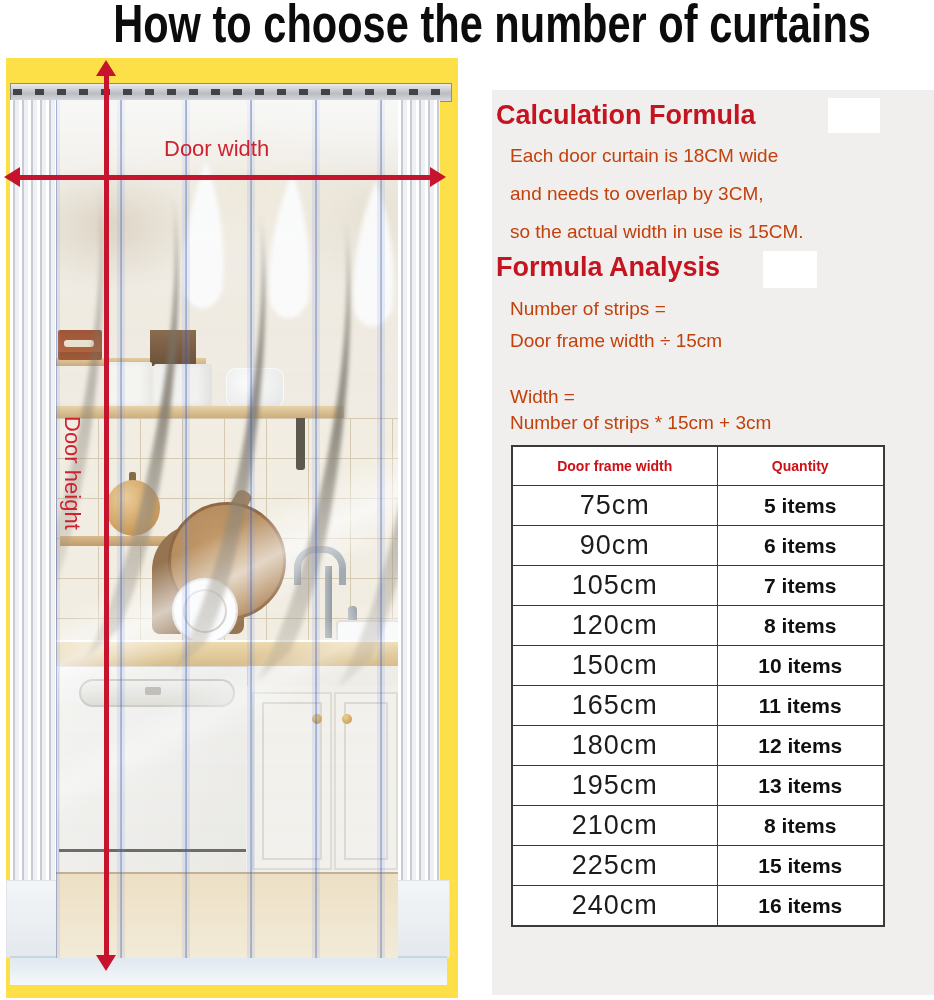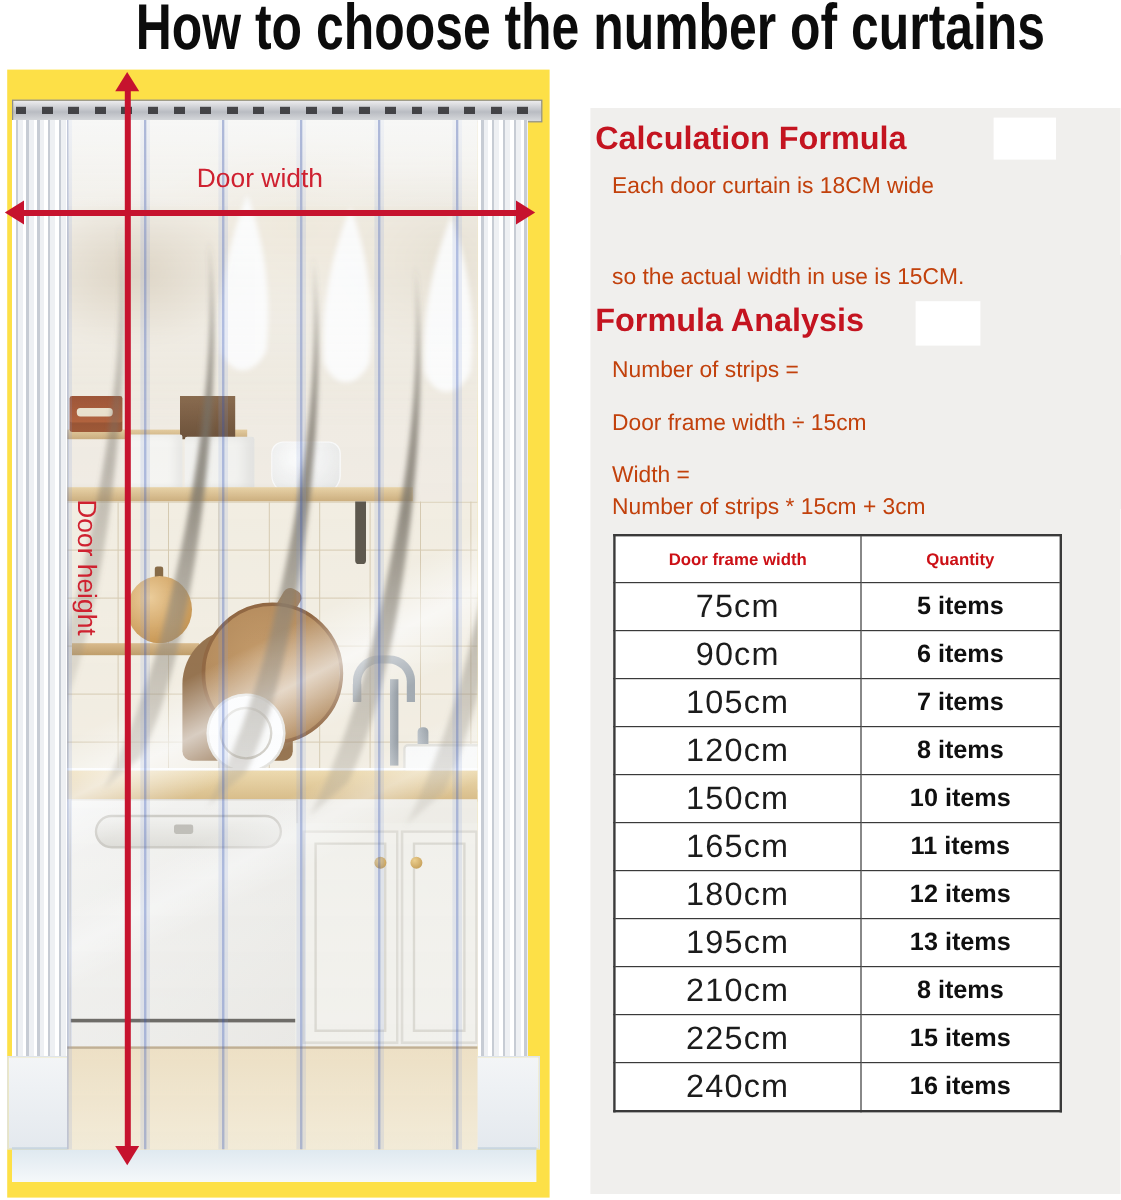--- a/index.html
+++ b/index.html
@@ -255,6 +255,7 @@
     <div class="h-red h-calc">Calculation Formula</div>
     <div class="patch patch1"></div>
     <div class="pline l1">Each door curtain is 18CM wide</div>
+    <div class="pline l2">and needs to overlap by 3CM,</div>
     <div class="pline l3">so the actual width in use is 15CM.</div>
 
     <div class="h-red h-analysis">Formula Analysis</div>

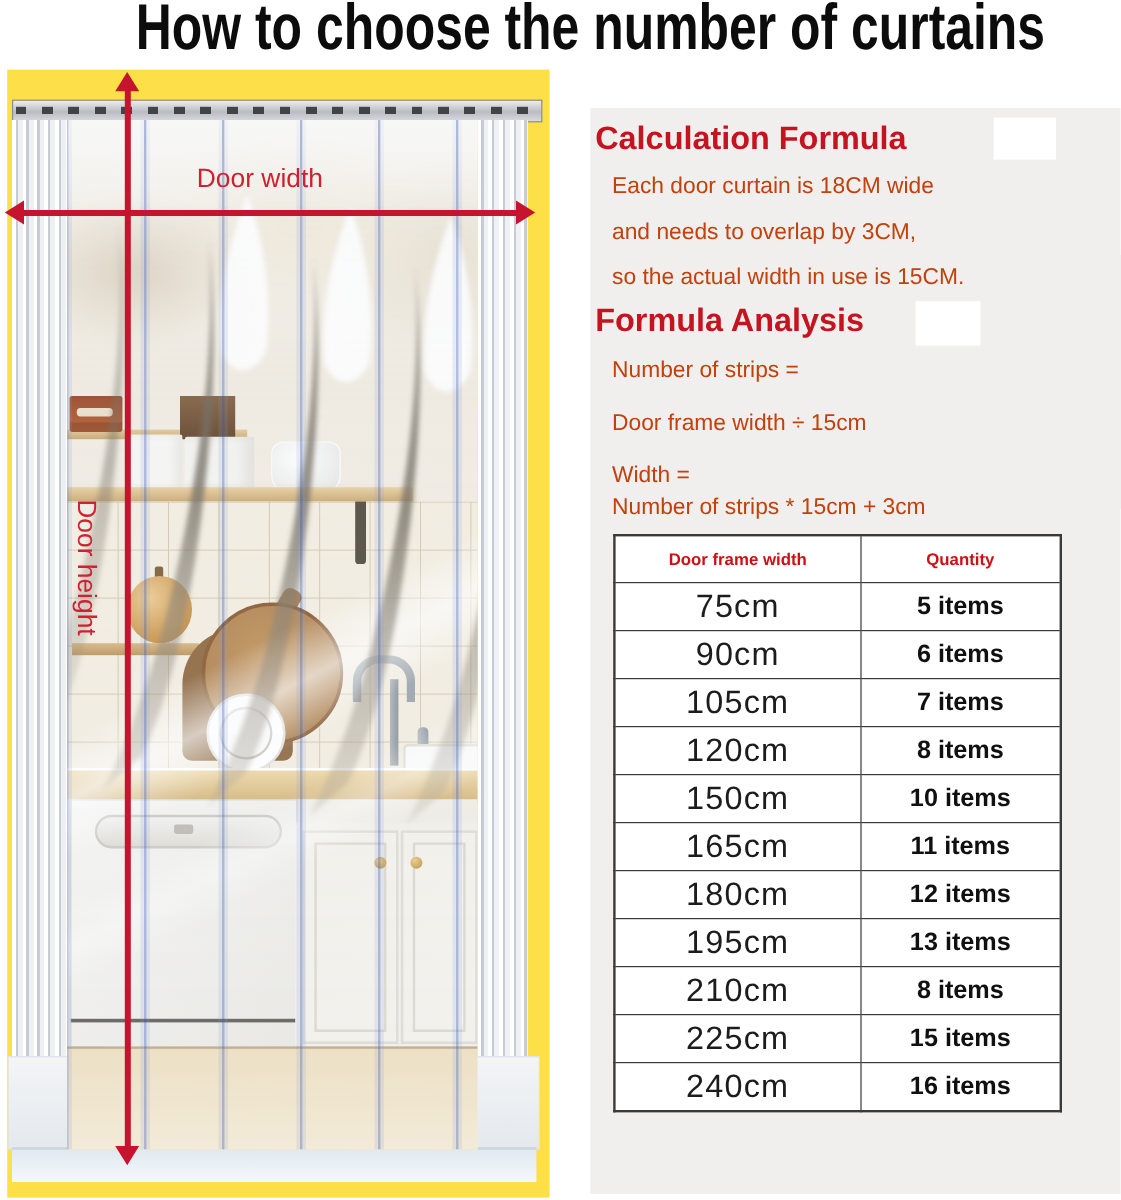--- a/index.html
+++ b/index.html
@@ -132,7 +132,7 @@
   .patch2{left:271px;top:161px;width:54px;height:37px;}
   .pline{position:absolute;left:18px;font-size:19px;color:#c2410c;white-space:nowrap;}
   .l1{top:55px;}.l2{top:93px;}.l3{top:131px;}
-  .a1{top:208px;}.a2{top:252px;}.a3{top:284px;margin-top:12px;}.a4{top:322px;}
+  .a1{top:208px;}.a2{top:240px;}.a3{top:284px;margin-top:12px;}.a4{top:322px;}
 
   
   .size-table{position:absolute;left:19px;top:355px;width:372px;border-collapse:collapse;background:#ffffff;

